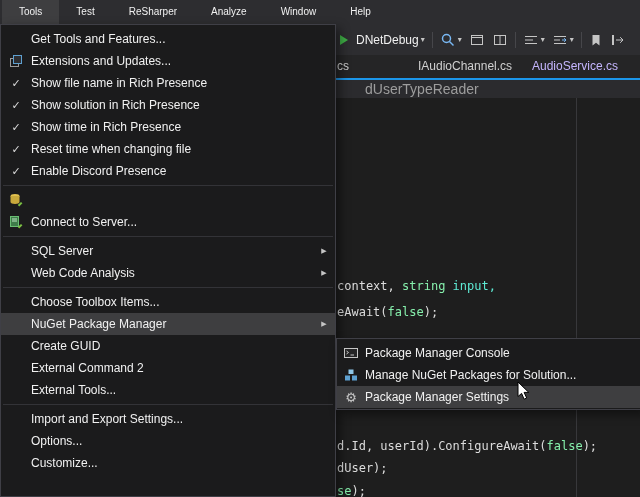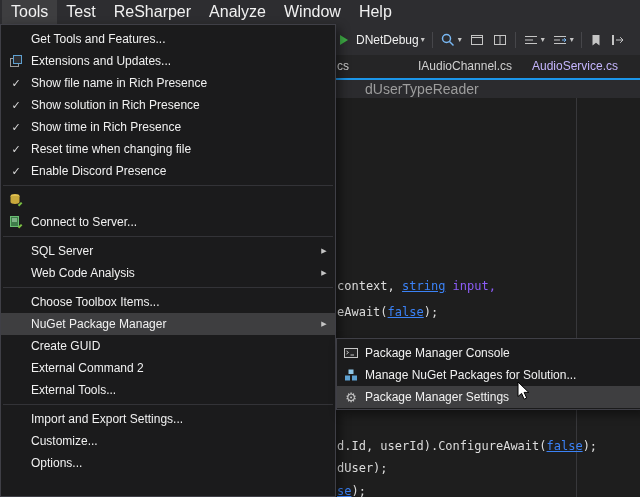--- a/index.html
+++ b/index.html
@@ -11,7 +11,7 @@
   }
   
   .menubar { position:absolute; top:0; left:0; right:0; height:24px; background:#2d2d30; display:flex; align-items:stretch; padding-left:2px; z-index:5; }
-  .mb-item { padding:0 9px; line-height:24px; font-size:16px; color:#f1f1f1; white-space:nowrap; }
+  .mb-item { padding:0 17px; line-height:24px; font-size:10px; color:#f1f1f1; white-space:nowrap; }
   .mb-item.active { background:#3e3e40; }
   
   .toolbar { position:absolute; top:24px; left:0; right:0; height:31px; background:#2d2d30; z-index:4; }

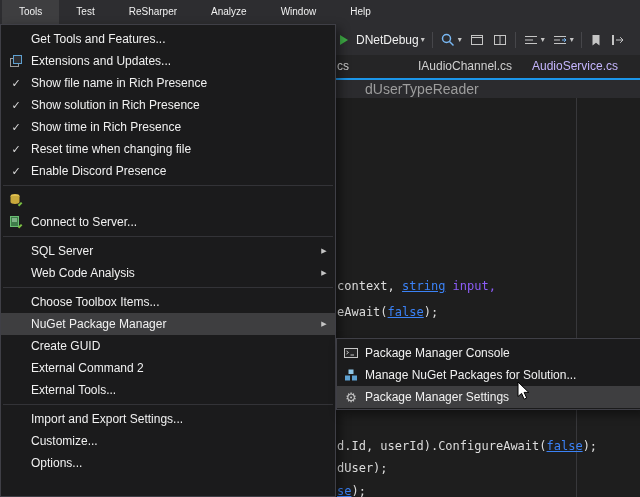--- a/index.html
+++ b/index.html
@@ -32,7 +32,7 @@
   .editor { position:absolute; top:98px; left:0; right:0; bottom:0; background:#1e1e1e; z-index:1; }
   .guide { position:absolute; left:576px; top:98px; bottom:0; width:1px; background:#38383b; z-index:1; }
   .code { position:absolute; font-family:"DejaVu Sans Mono", monospace; font-size:12px; color:#dcdcdc; white-space:pre; z-index:2; }
-  .kw { color:#3b82f6;text-decoration:underline; }
+  .kw { color:#86efac; }
   .prm { color:#8b5cf6; }
   .c1 { left:337px; top:279px; }
   .c2 { left:337px; top:305px; }

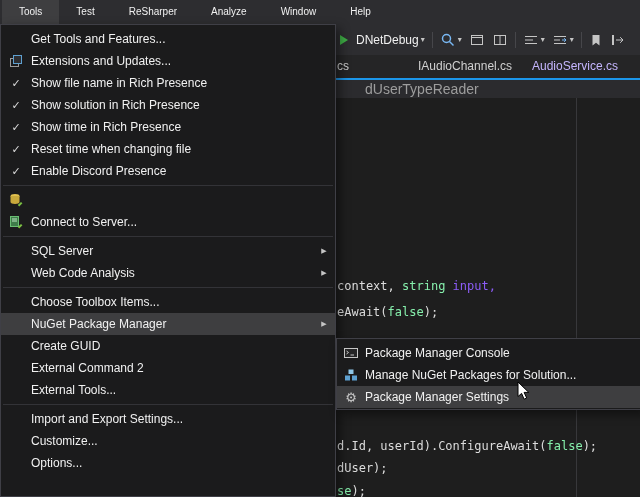--- a/index.html
+++ b/index.html
@@ -33,7 +33,7 @@
   .guide { position:absolute; left:576px; top:98px; bottom:0; width:1px; background:#38383b; z-index:1; }
   .code { position:absolute; font-family:"DejaVu Sans Mono", monospace; font-size:12px; color:#dcdcdc; white-space:pre; z-index:2; }
   .kw { color:#86efac; }
-  .prm { color:#8b5cf6; }
+  .prm { color:#5eead4; }
   .c1 { left:337px; top:279px; }
   .c2 { left:337px; top:305px; }
   .c3 { left:337px; top:439px; }

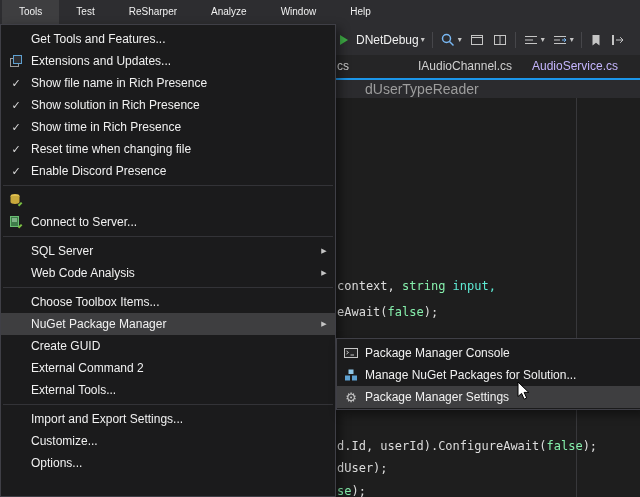--- a/index.html
+++ b/index.html
@@ -275,12 +275,12 @@
 
     <div class="mi">
       <span class="mi-gutter"></span>
+      <span class="mi-label">Options...</span>
+    </div>
+
+    <div class="mi">
+      <span class="mi-gutter"></span>
       <span class="mi-label">Customize...</span>
-    </div>
-
-    <div class="mi">
-      <span class="mi-gutter"></span>
-      <span class="mi-label">Options...</span>
     </div>
 
   </div>

